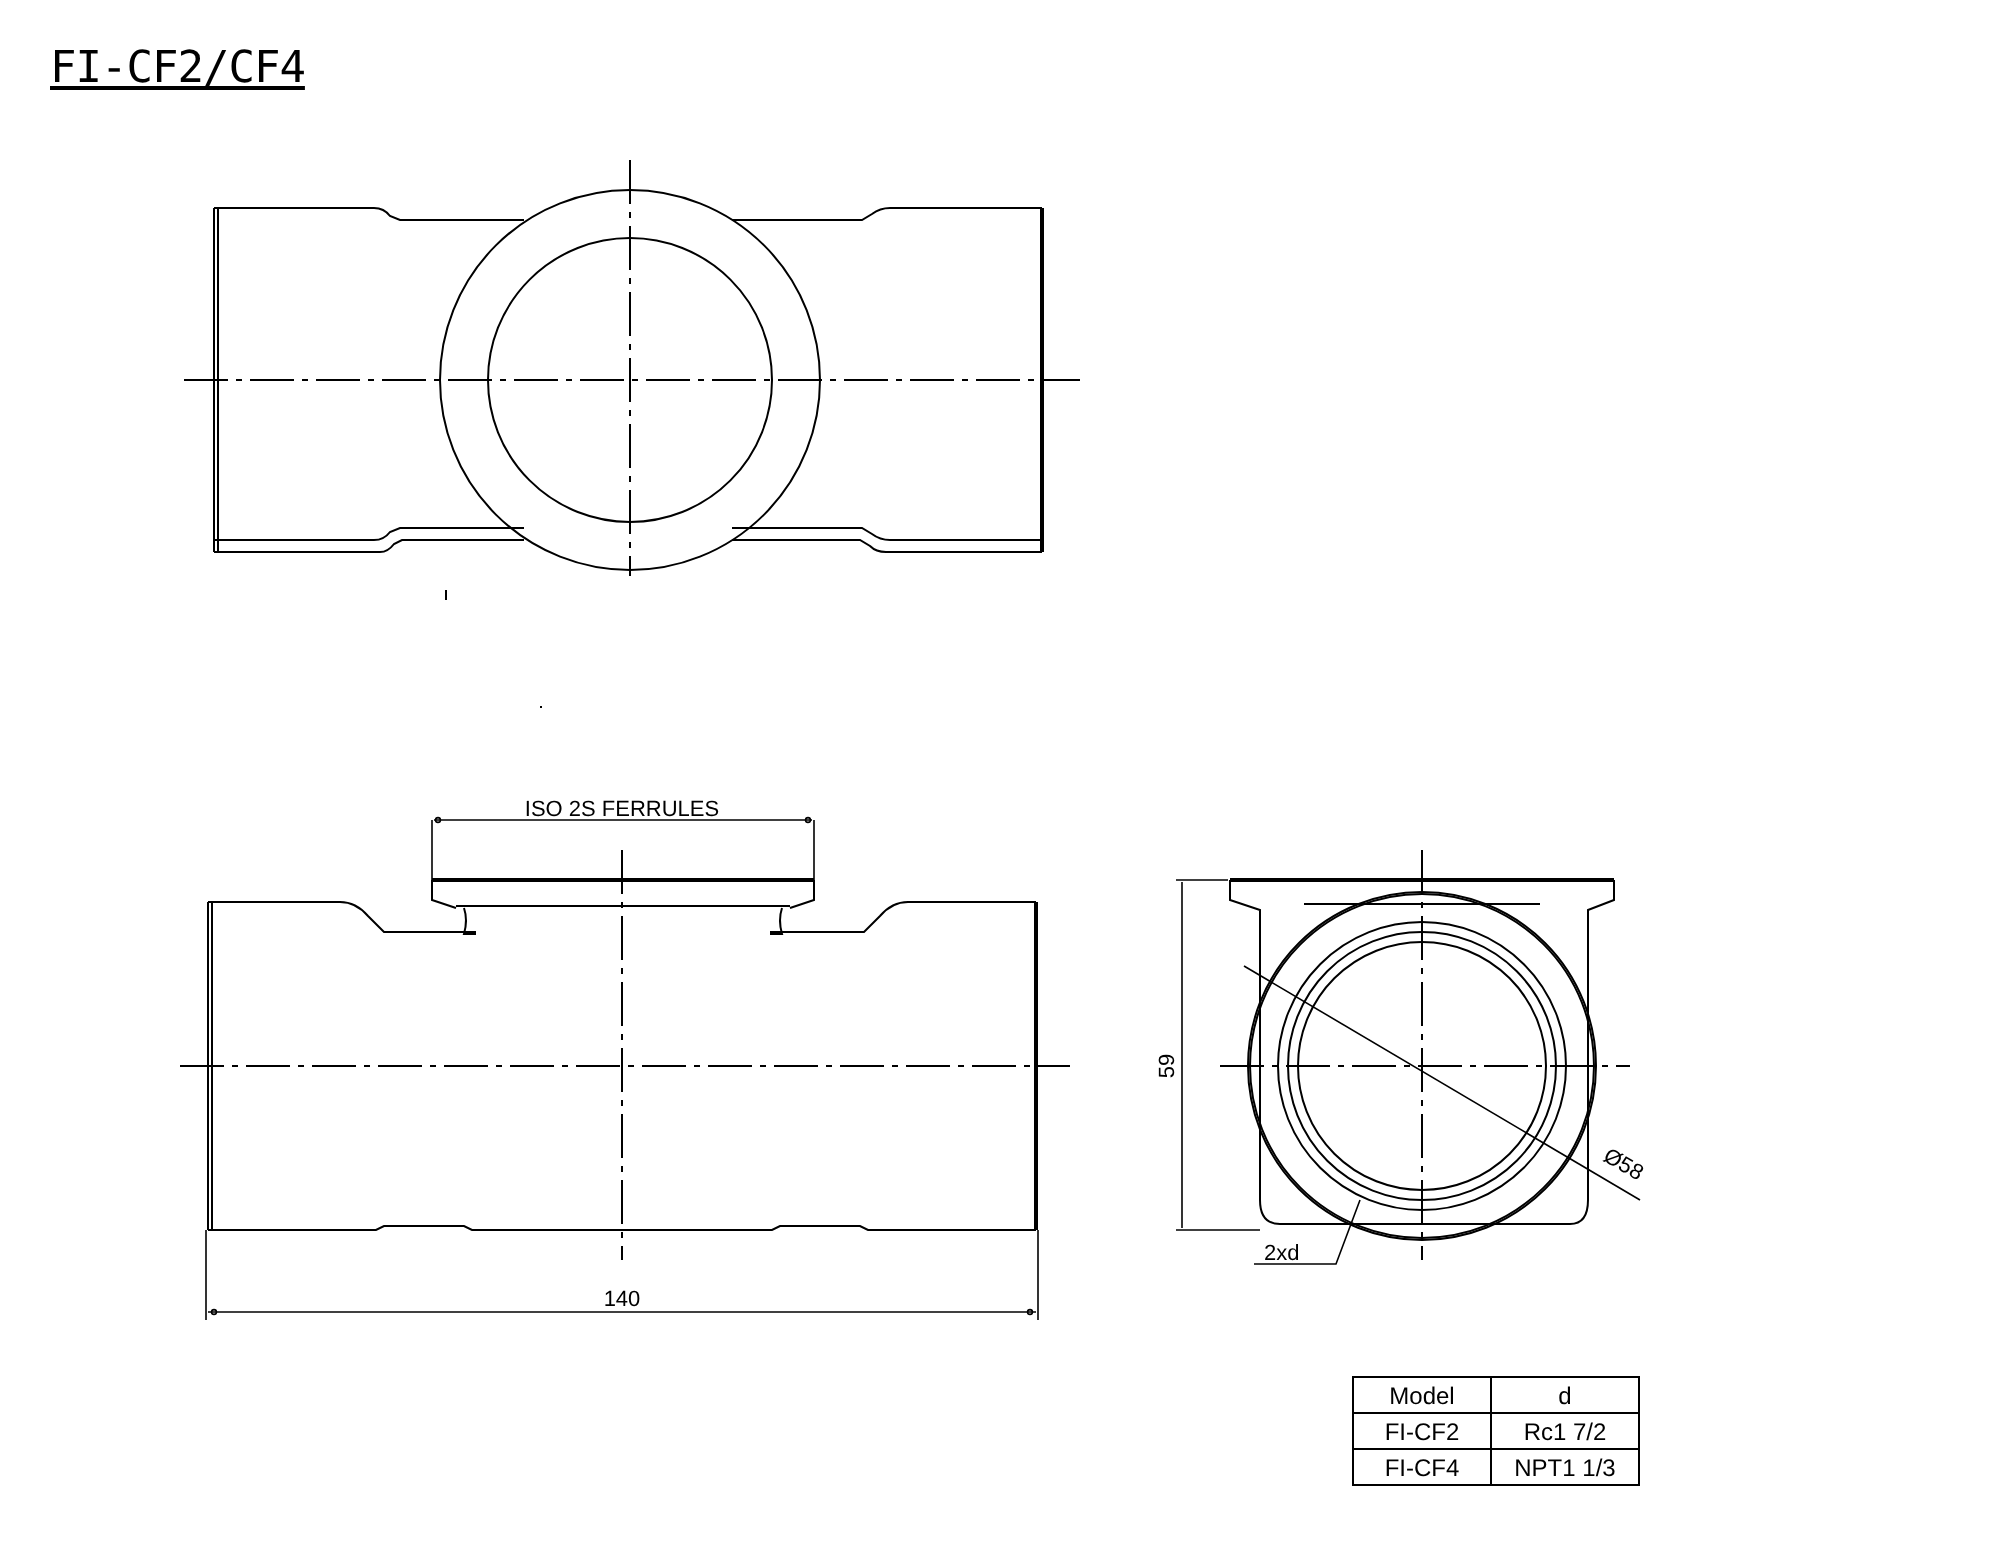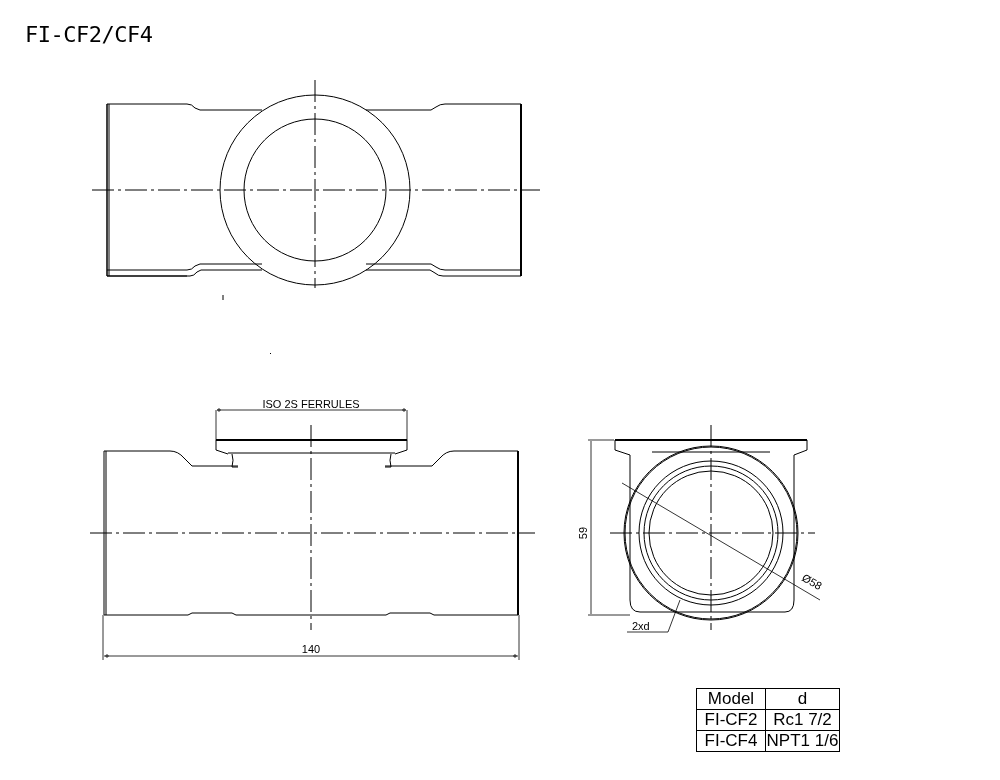--- a/index.html
+++ b/index.html
@@ -4,7 +4,7 @@
 <style>
   html, body { margin:0; padding:0; background:#ffffff; }
   body { width:1000px; height:780px; position:relative; overflow:hidden; font-family:"DejaVu Sans", sans-serif; color:#000; }
-  .title { position:absolute; left:25px; top:22px; font-family:"DejaVu Sans Mono", monospace; font-size:22px; letter-spacing:-0.5px; }
+  .title { position:absolute; left:25px; top:22px; font-family:"DejaVu Sans Mono", monospace; font-size:22px; letter-spacing:-0.5px;text-decoration:underline; }
   svg.drawing { position:absolute; left:0; top:0; }
   svg text { font-family:"Liberation Sans", sans-serif; fill:#000; }
   .spec-table { position:absolute; left:676px; top:688px; border-collapse:collapse; font-family:"Liberation Sans", sans-serif; font-size:17px;margin-left:20px; }

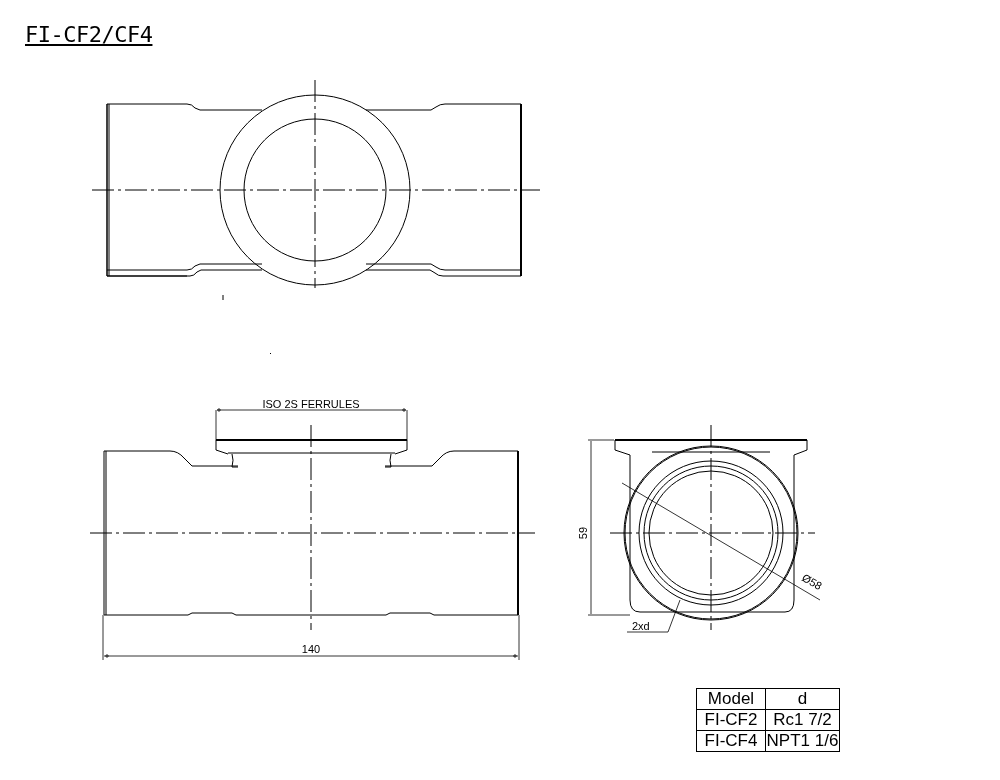--- a/index.html
+++ b/index.html
@@ -7,7 +7,7 @@
   .title { position:absolute; left:25px; top:22px; font-family:"DejaVu Sans Mono", monospace; font-size:22px; letter-spacing:-0.5px;text-decoration:underline; }
   svg.drawing { position:absolute; left:0; top:0; }
   svg text { font-family:"Liberation Sans", sans-serif; fill:#000; }
-  .spec-table { position:absolute; left:676px; top:688px; border-collapse:collapse; font-family:"Liberation Sans", sans-serif; font-size:17px;margin-left:20px; }
+  .spec-table { position:absolute; left:676px; top:688px; border-collapse:collapse; font-family:"Liberation Sans", sans-serif; font-size:12px; }
   .spec-table th, .spec-table td { border:1px solid #000; height:17px; padding:0; text-align:center; font-weight:normal; }
   .spec-table .c1 { width:68px; }
   .spec-table .c2 { width:73px; }

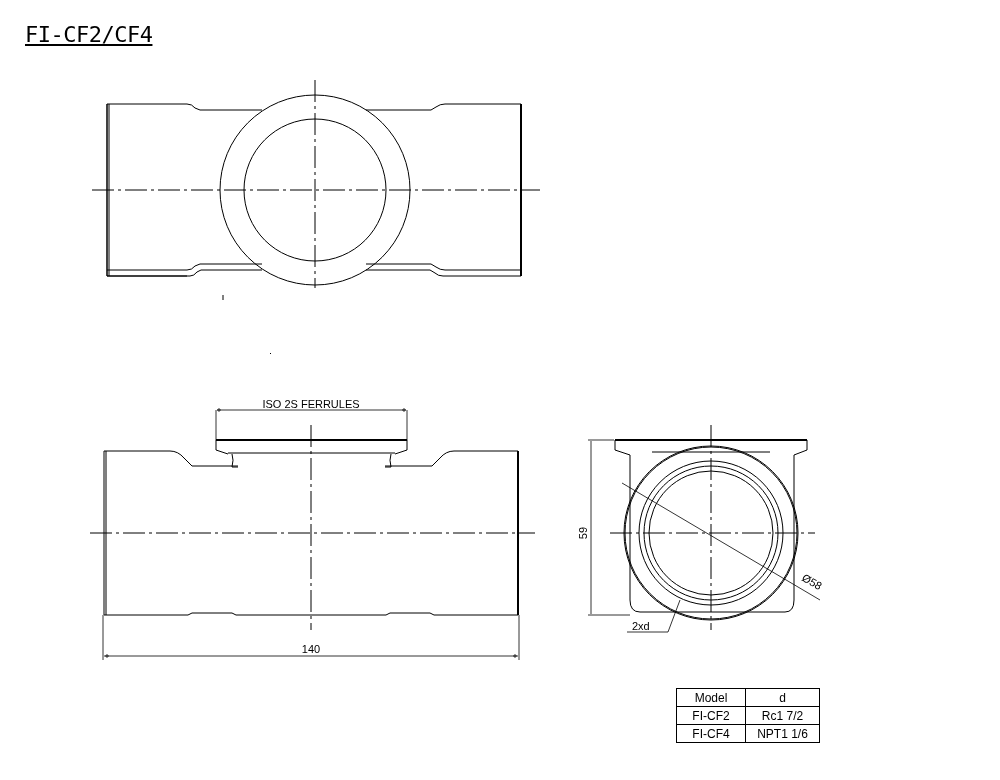--- a/index.html
+++ b/index.html
@@ -126,7 +126,7 @@
     </tr>
     <tr>
       <td>FI-CF4</td>
-      <td>NPT1 1/6</td>
+      <td>NPT1 1/3</td>
     </tr>
   </tbody>
 </table>

